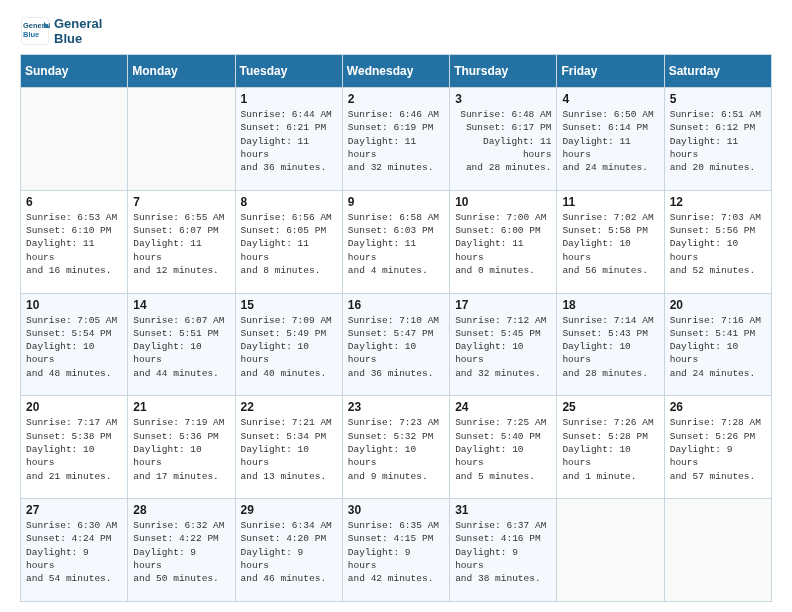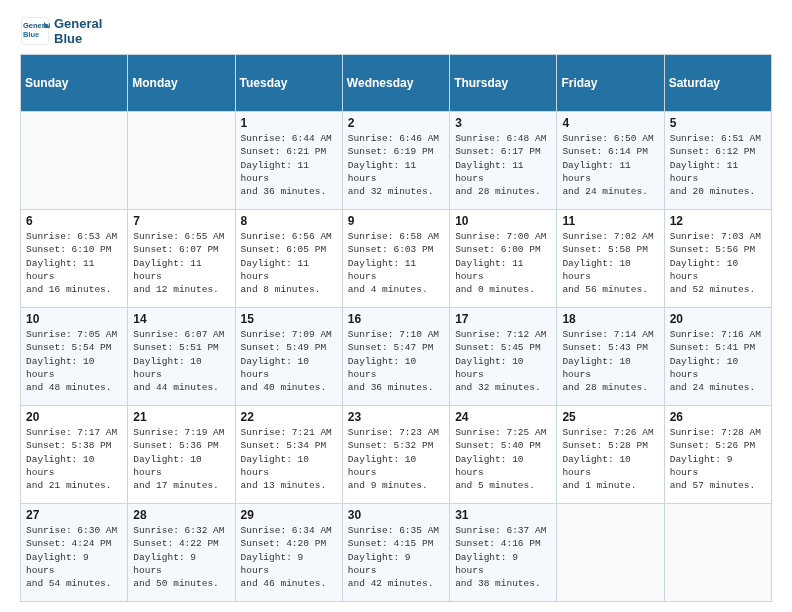--- a/index.html
+++ b/index.html
@@ -56,7 +56,7 @@
       color: #fff;
       font-size: 12px;
       font-weight: bold;
-      padding: 21px 4px;
+      padding: 9px 4px;
       border: 1px solid #c8d6e0;
       text-align: left;
     }

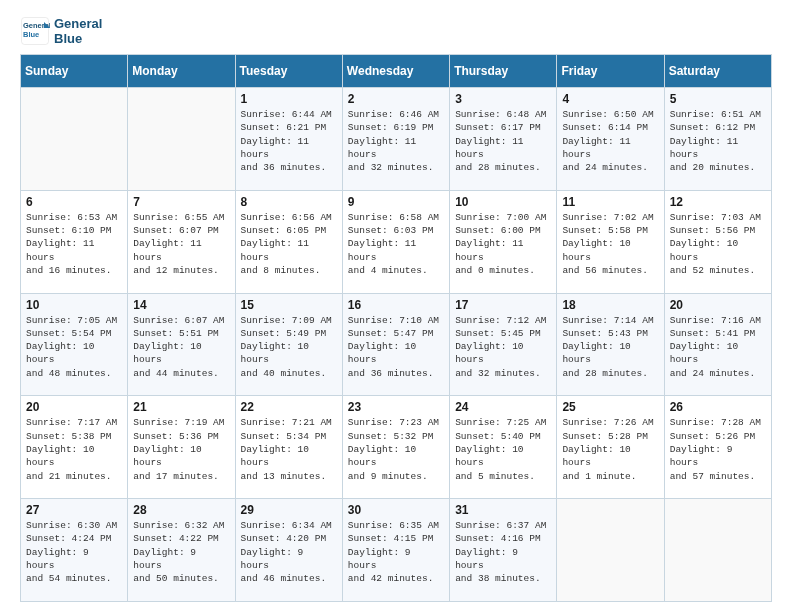--- a/index.html
+++ b/index.html
@@ -146,7 +146,7 @@
           </td>
           <td>
             <span class="day-num">3</span>
-            <div class="day-info" style="white-space: pre-line;">Sunrise: 6:48 AM
+            <div class="day-info" style="white-space: pre-line; text-align: right;">Sunrise: 6:48 AM
 Sunset: 6:17 PM
 Daylight: 11 hours
 and 28 minutes.</div>

